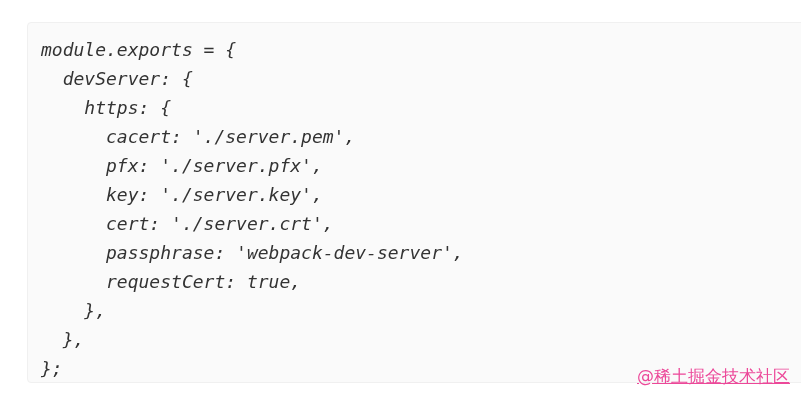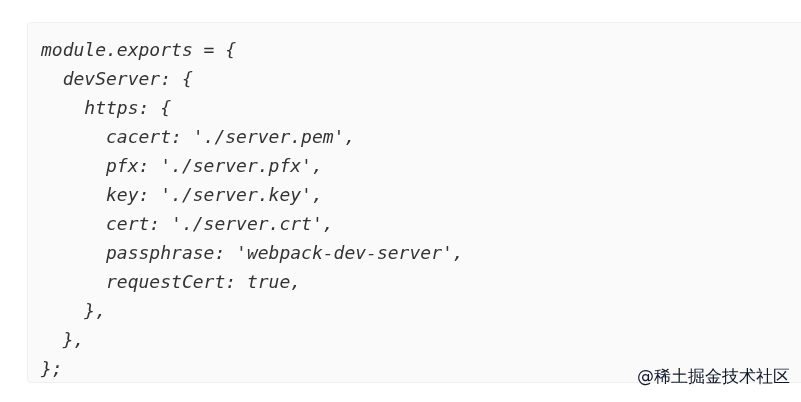--- a/index.html
+++ b/index.html
@@ -39,9 +39,10 @@
     top: 366px;
     font-size: 17px;
     line-height: 20px;
-    color: #0f172a;
+    color: #ec4899;
     font-family: "DejaVu Sans", "Liberation Sans", sans-serif;
     user-select: none;
+    text-decoration: underline;
   }
 </style>
 </head>

